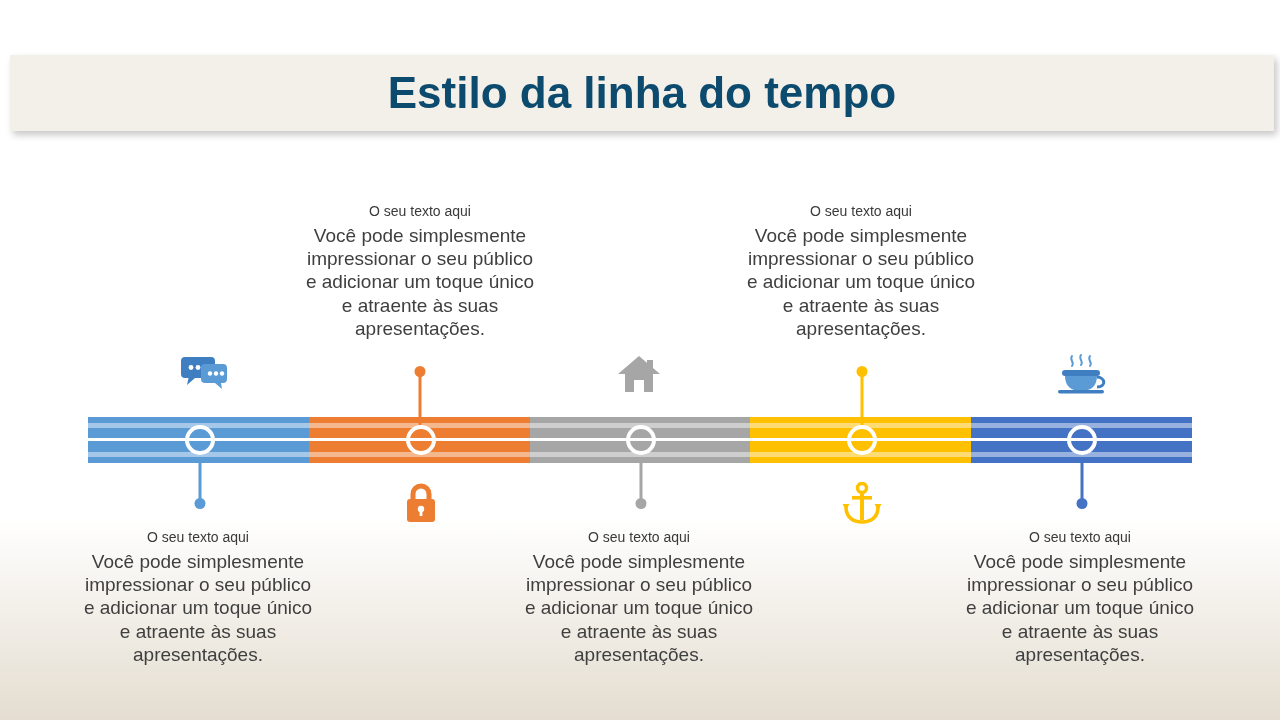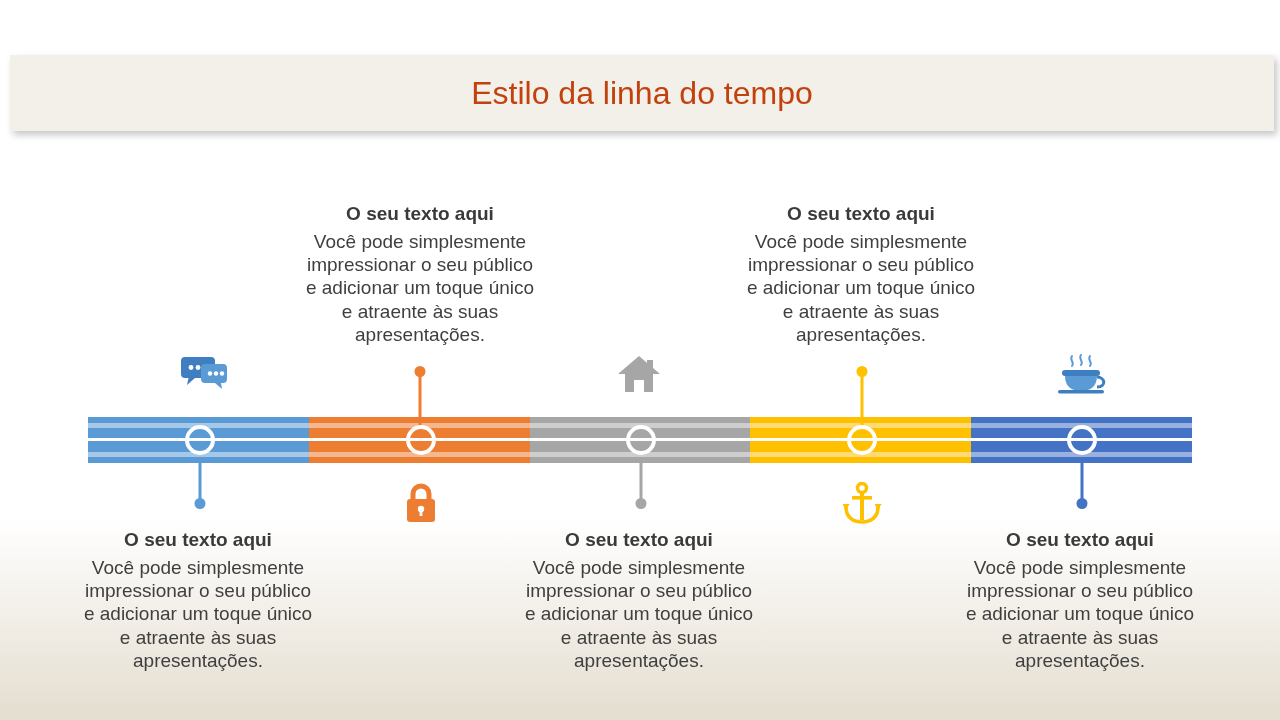--- a/index.html
+++ b/index.html
@@ -35,9 +35,9 @@
     justify-content: center;
   }
   .title-text {
-    font-size: 32px;
-    font-weight: normal;
-    color: #c2410c;
+    font-size: 44px;
+    font-weight: bold;
+    color: #0c4a6e;
     letter-spacing: 0px;
     white-space: nowrap;
   }

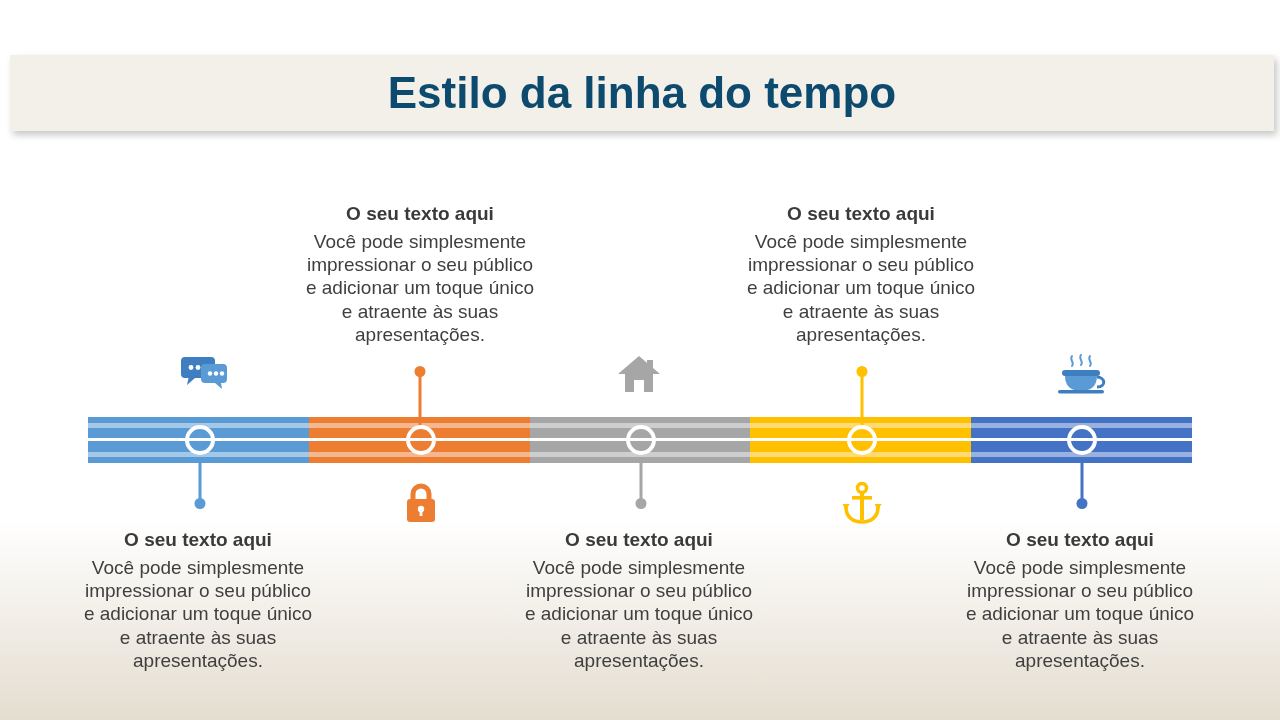--- a/index.html
+++ b/index.html
@@ -129,8 +129,8 @@
     color: #3f3f3f;
   }
   .txt .hd {
-    font-size: 19px;
-    font-weight: bold;
+    font-size: 14px;
+    font-weight: normal;
     color: #3a3a3a;
     margin-bottom: 5px;
   }

